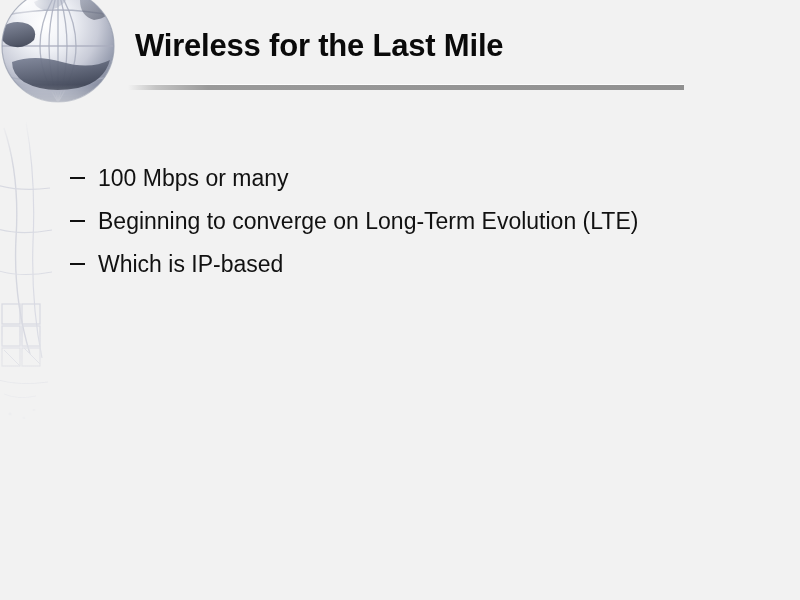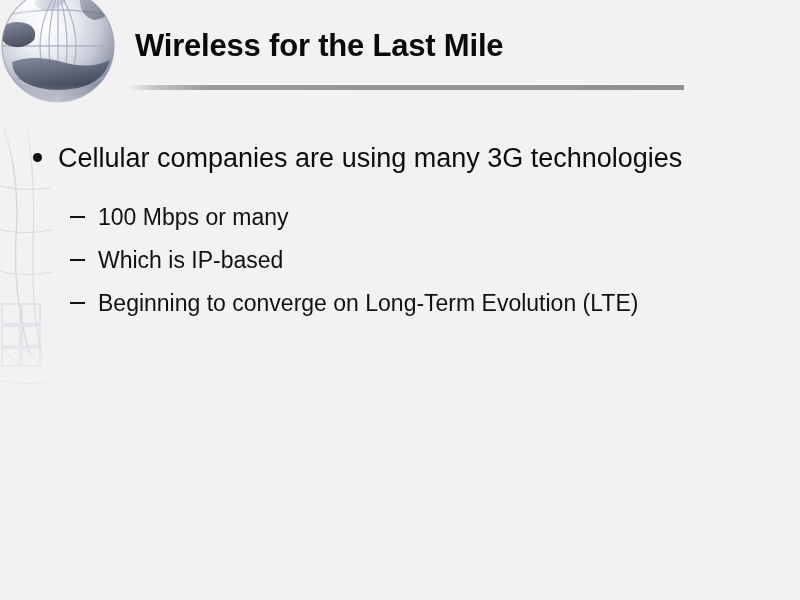--- a/index.html
+++ b/index.html
@@ -244,10 +244,6 @@
 
   <div class="body-block">
 
-    <div class="bullet-l1">
-      <span class="marker"></span>
-      <span>Cellular companies are using many 3G technologies</span>
-    </div>
 
 
     <div class="sub-list">

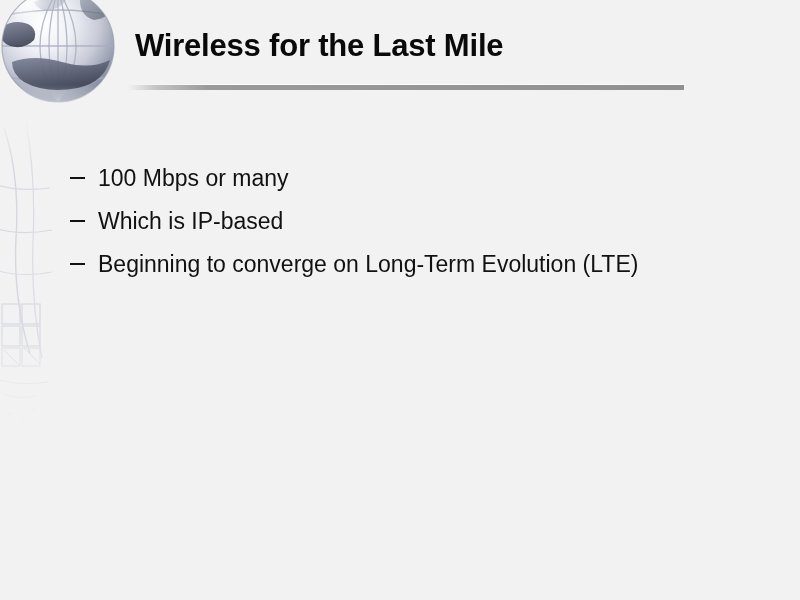--- a/index.html
+++ b/index.html
@@ -255,14 +255,14 @@
 
       <div class="bullet-l2">
         <span class="marker-dash"></span>
+        <span>Beginning to converge on Long-Term Evolution (LTE)</span>
+      </div>
+
+      <div class="bullet-l2">
+        <span class="marker-dash"></span>
         <span>Which is IP-based</span>
       </div>
 
-      <div class="bullet-l2">
-        <span class="marker-dash"></span>
-        <span>Beginning to converge on Long-Term Evolution (LTE)</span>
-      </div>
-
     </div>
   </div>
 

